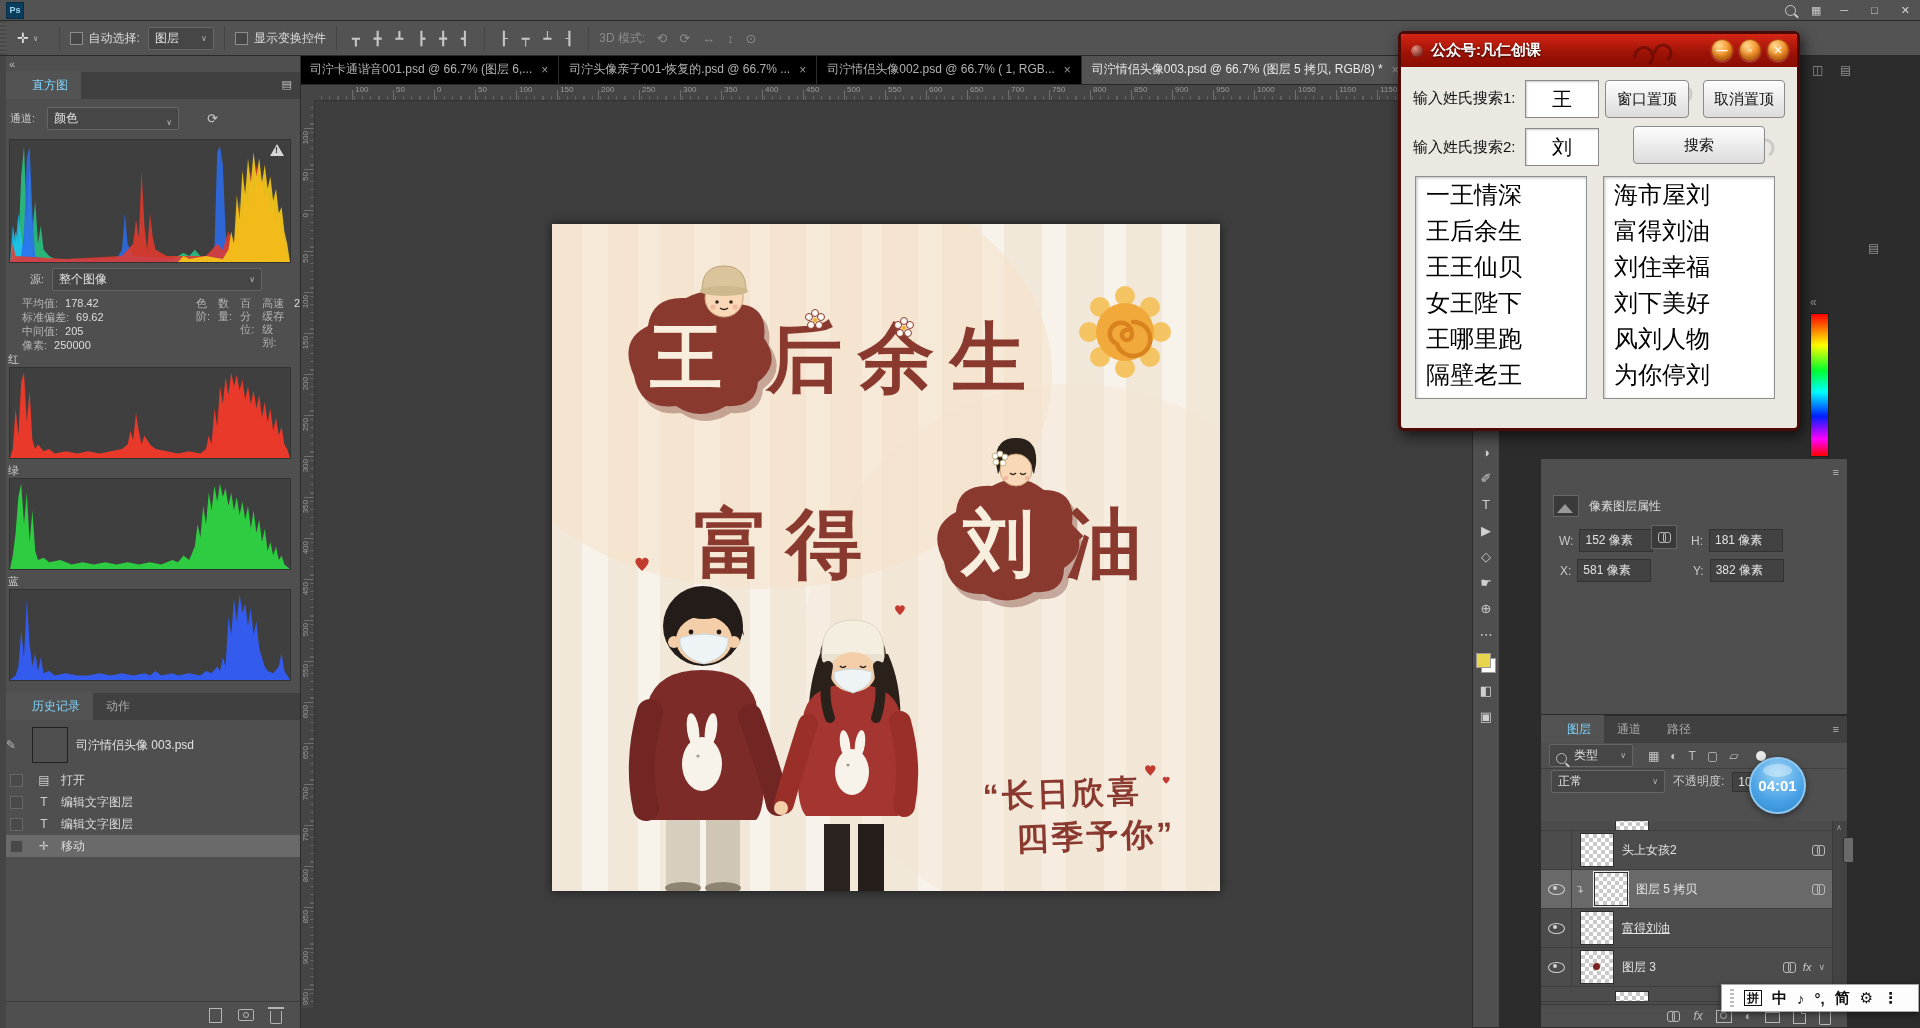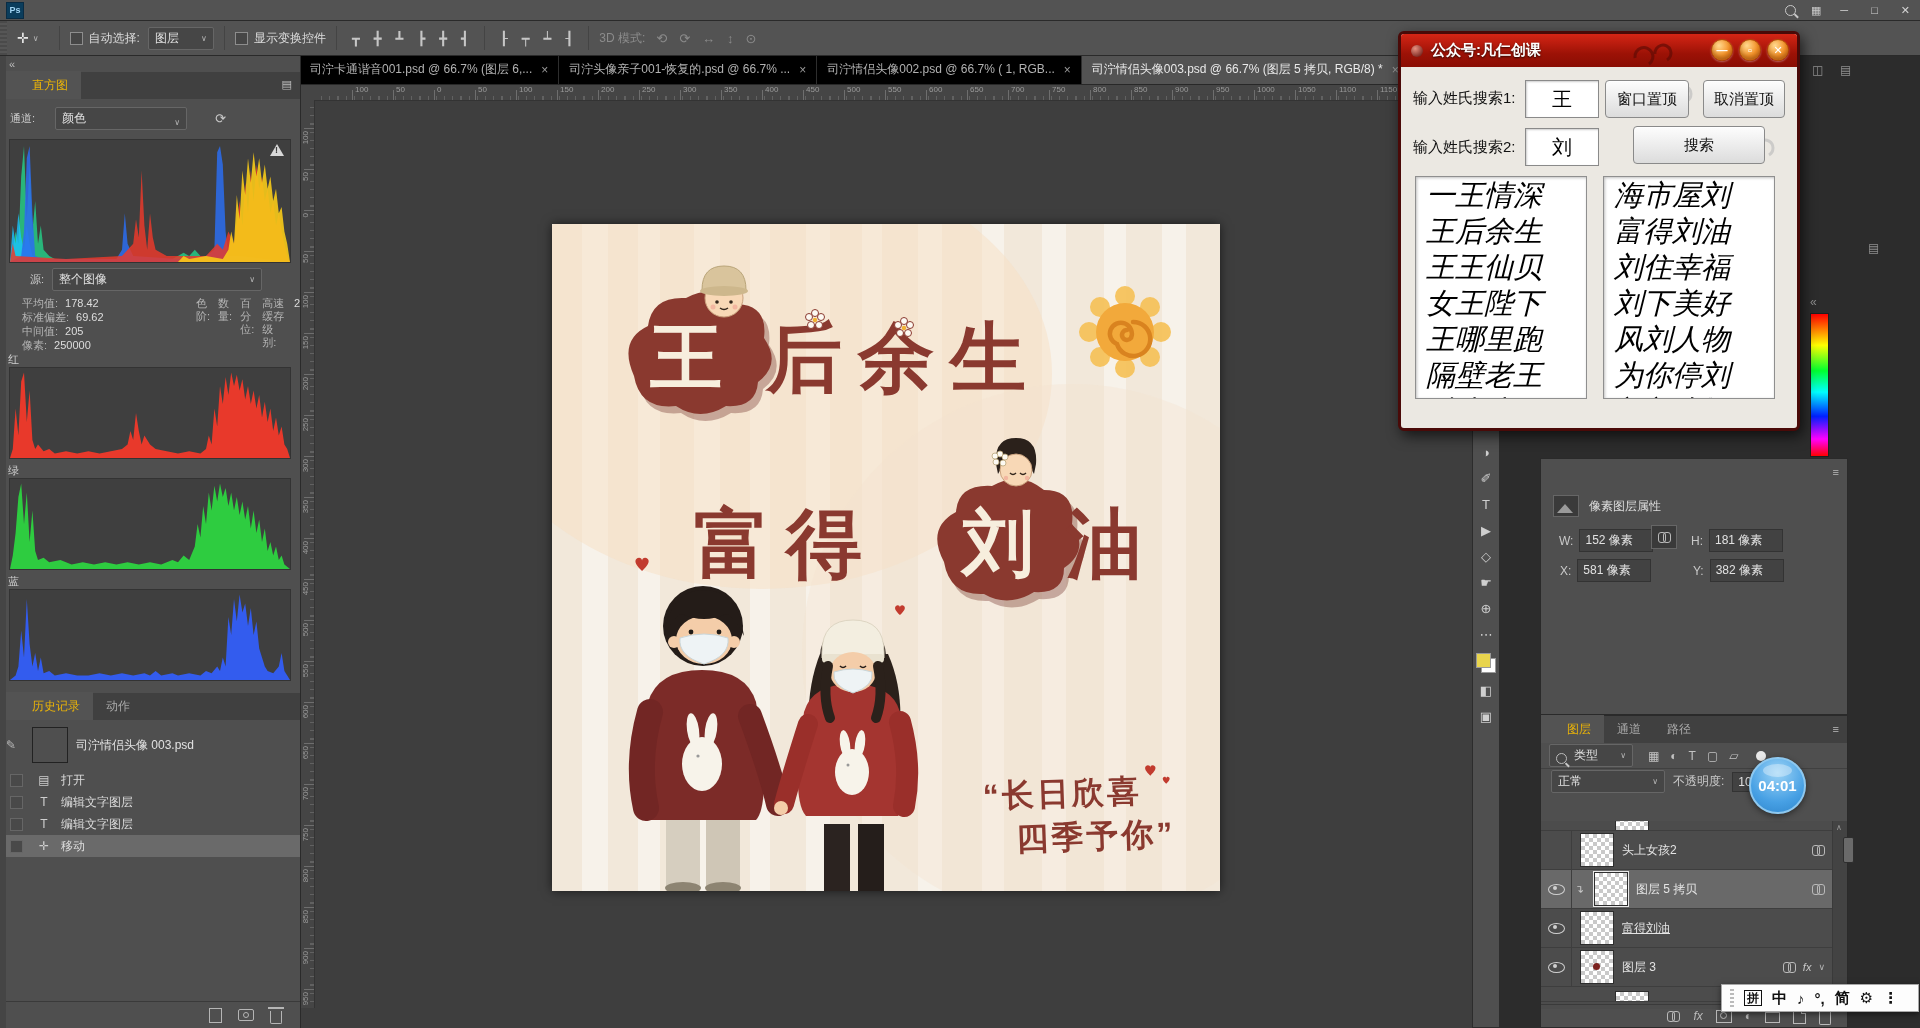--- a/index.html
+++ b/index.html
@@ -37,7 +37,7 @@
   .collapse{position:absolute;left:9px;top:3px;color:#bdbdbd;font-size:11px;}
   .ptabs{position:absolute;left:6px;right:0;height:27px;background:#404040;display:flex;align-items:flex-end;}
   .ptab{padding:6px 13px 5px;font-size:12px;color:#a8a8a8;background:transparent;}
-  .ptab.active{background:#535353;color:#eab308;padding-left:26px;}
+  .ptab.active{background:#535353;color:#7dd3fc;padding-left:26px;}
   .pmenu{position:absolute;right:8px;top:6px;color:#bdbdbd;font-size:11px;}
   .hrow{position:absolute;left:10px;display:flex;align-items:center;font-size:11px;color:#c9c9c9;}
   .well{position:absolute;background:#3f3f3f;border:1px solid #333;}

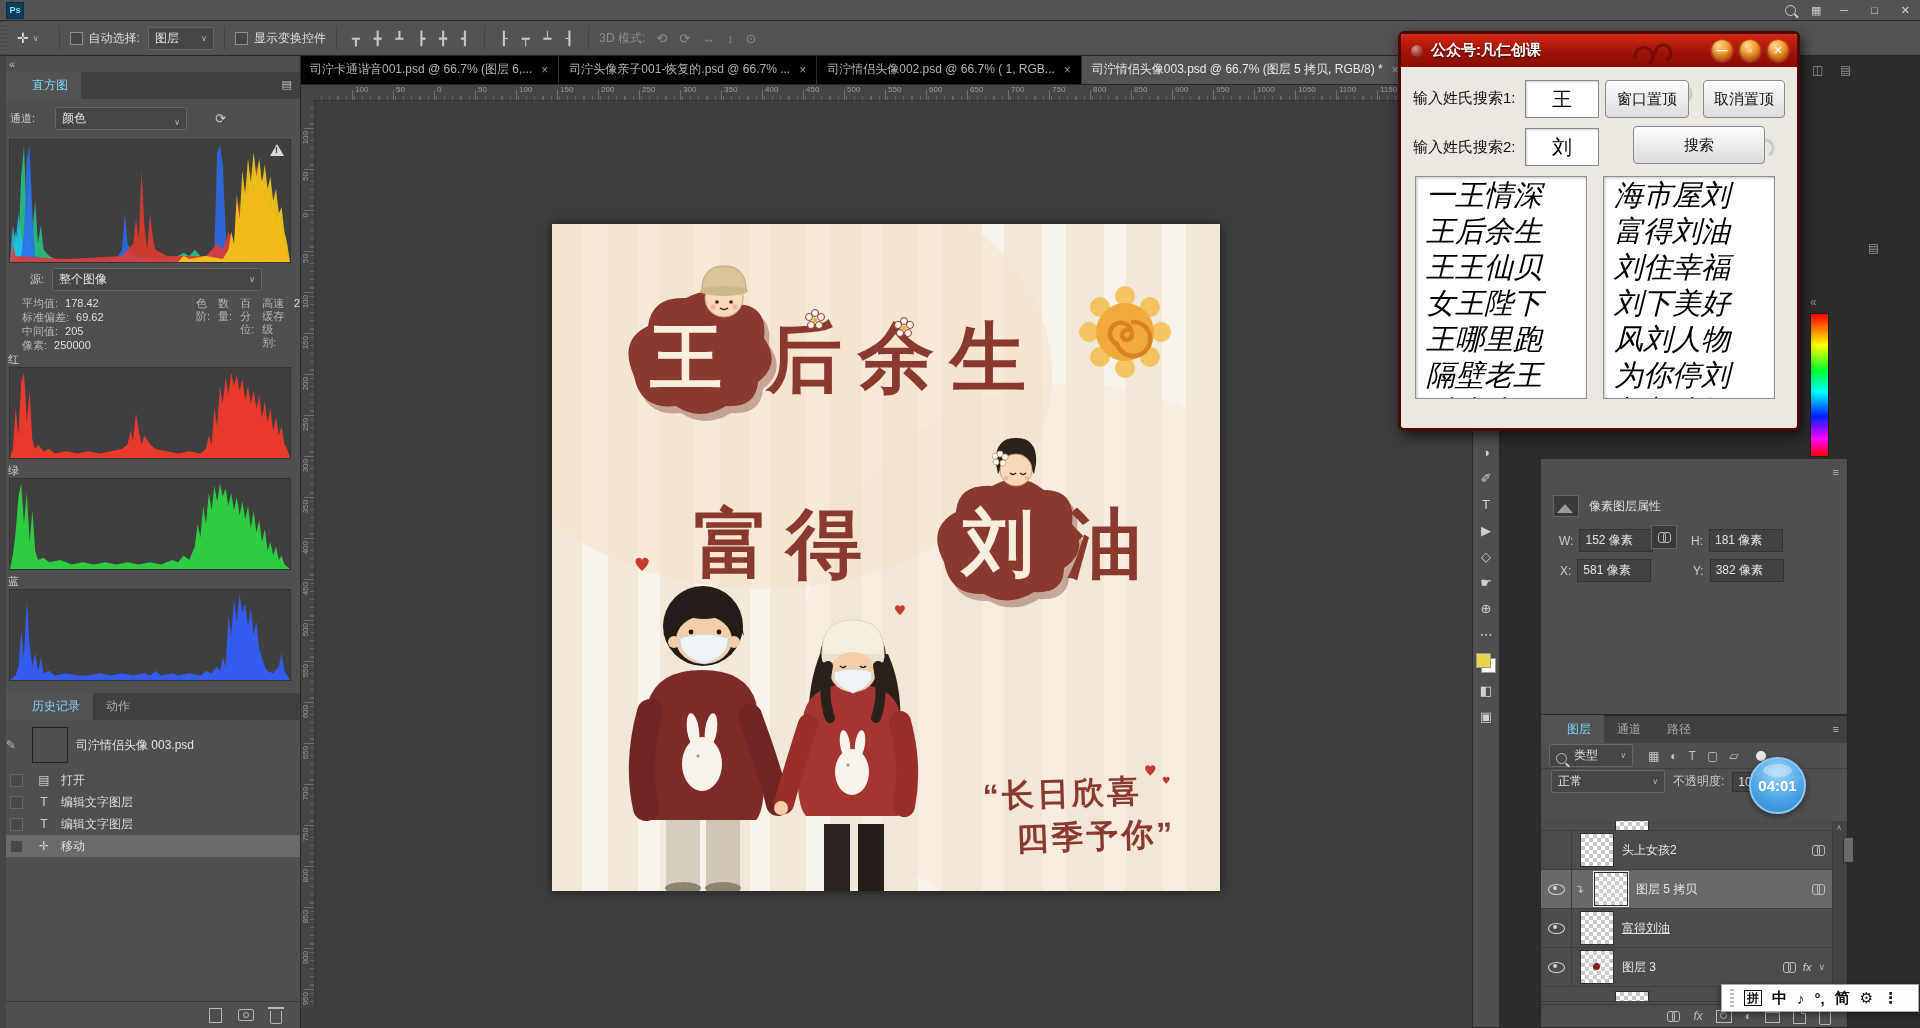--- a/index.html
+++ b/index.html
@@ -262,7 +262,7 @@
     </div>
     <div class="hrow" style="top:52px;">
         <span>通道:</span>
-      <span class="dd" style="margin-left:20px;width:118px;align-items:flex-end;">
+      <span class="dd" style="margin-left:12px;width:118px;align-items:flex-end;">
           <span>颜色</span>
           <span class="caret">∨</span>
         </span>

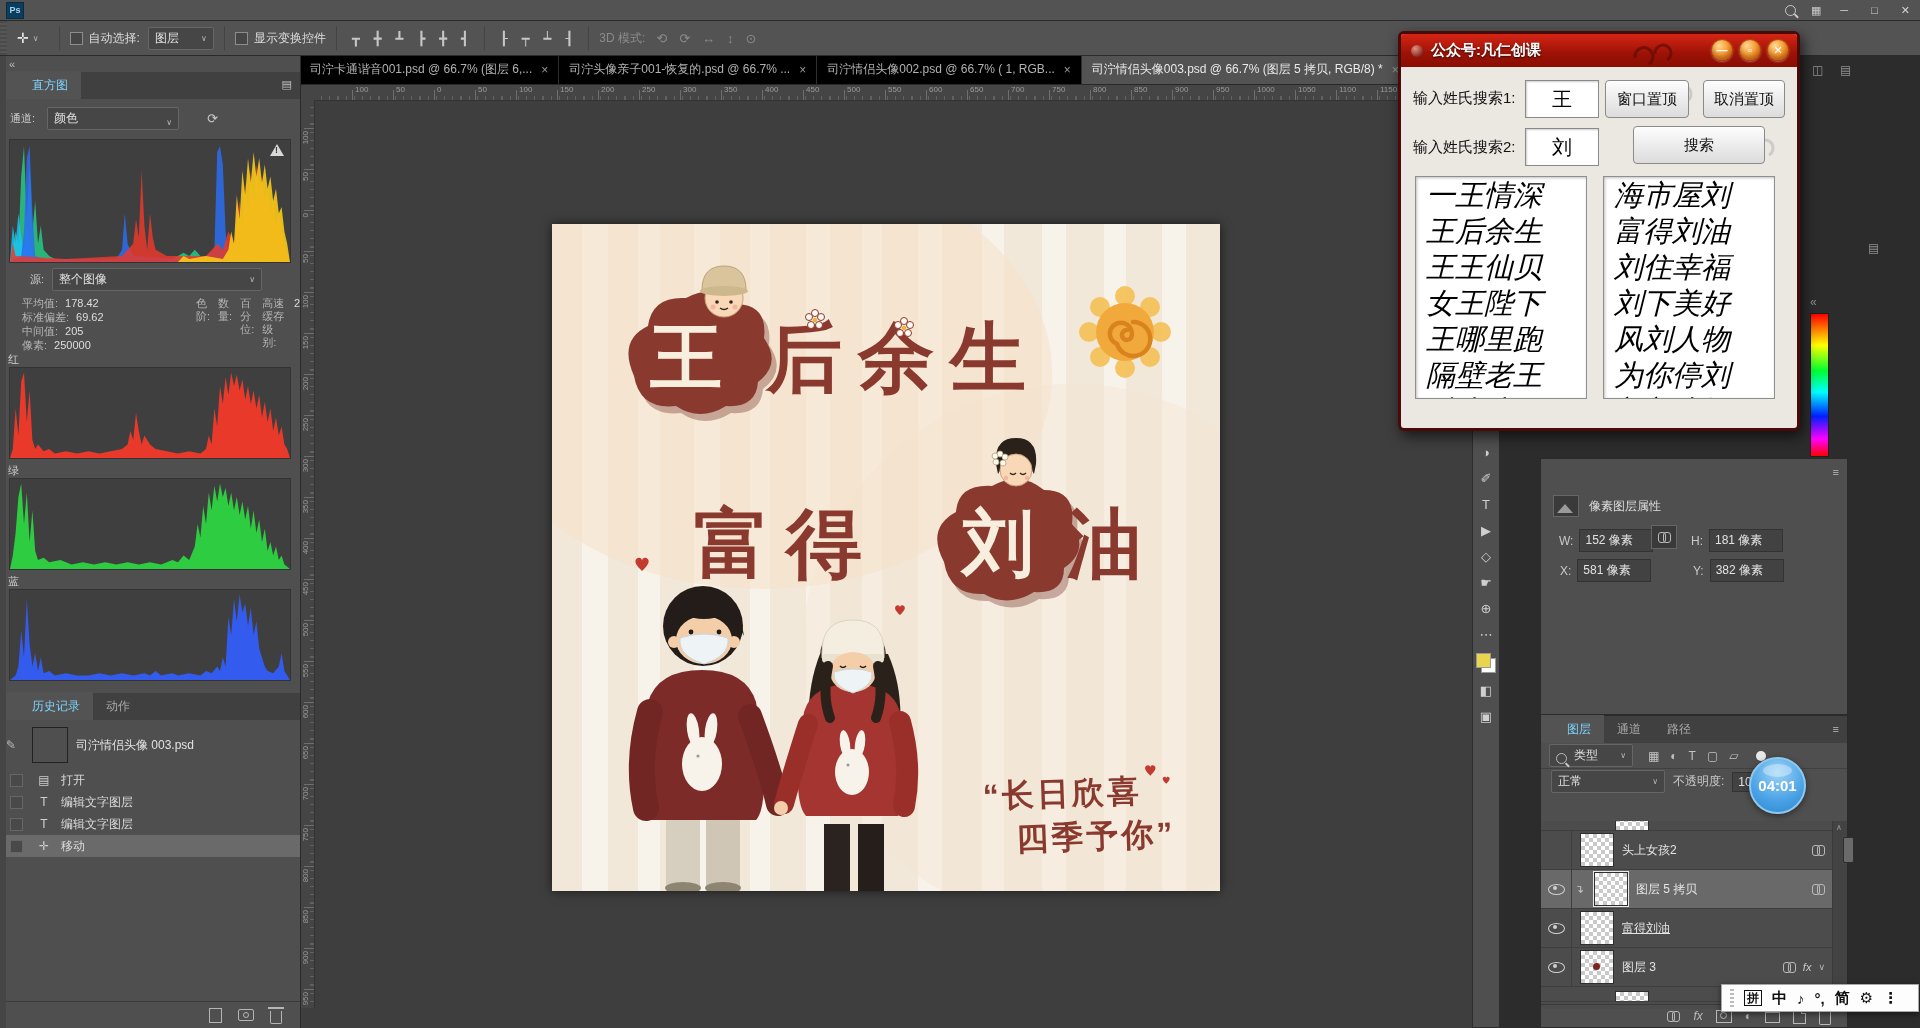--- a/index.html
+++ b/index.html
@@ -176,7 +176,7 @@
                box-shadow:inset 0 1px 0 #fff;display:flex;align-items:center;justify-content:center;font-size:15px;color:#111;}
   .name-list{position:absolute;top:142px;width:170px;height:221px;background:#fff;border:1px solid #8f8f8f;
              box-shadow:inset 1px 1px 3px rgba(0,0,0,.25);overflow:hidden;font-family:"Liberation Serif","DejaVu Serif",serif;}
-  .name-row{height:36px;line-height:36px;font-size:29px;color:#000;display:flex;justify-content:space-between;padding:0 10px;font-style:italic;}
+  .name-row{height:36px;line-height:36px;font-size:24px;color:#000;display:flex;justify-content:space-between;padding:0 10px;}
   .swirl{position:absolute;opacity:.65;}
   
   .bubble{left:1749px;top:757px;width:57px;height:57px;border-radius:50%;z-index:60;

